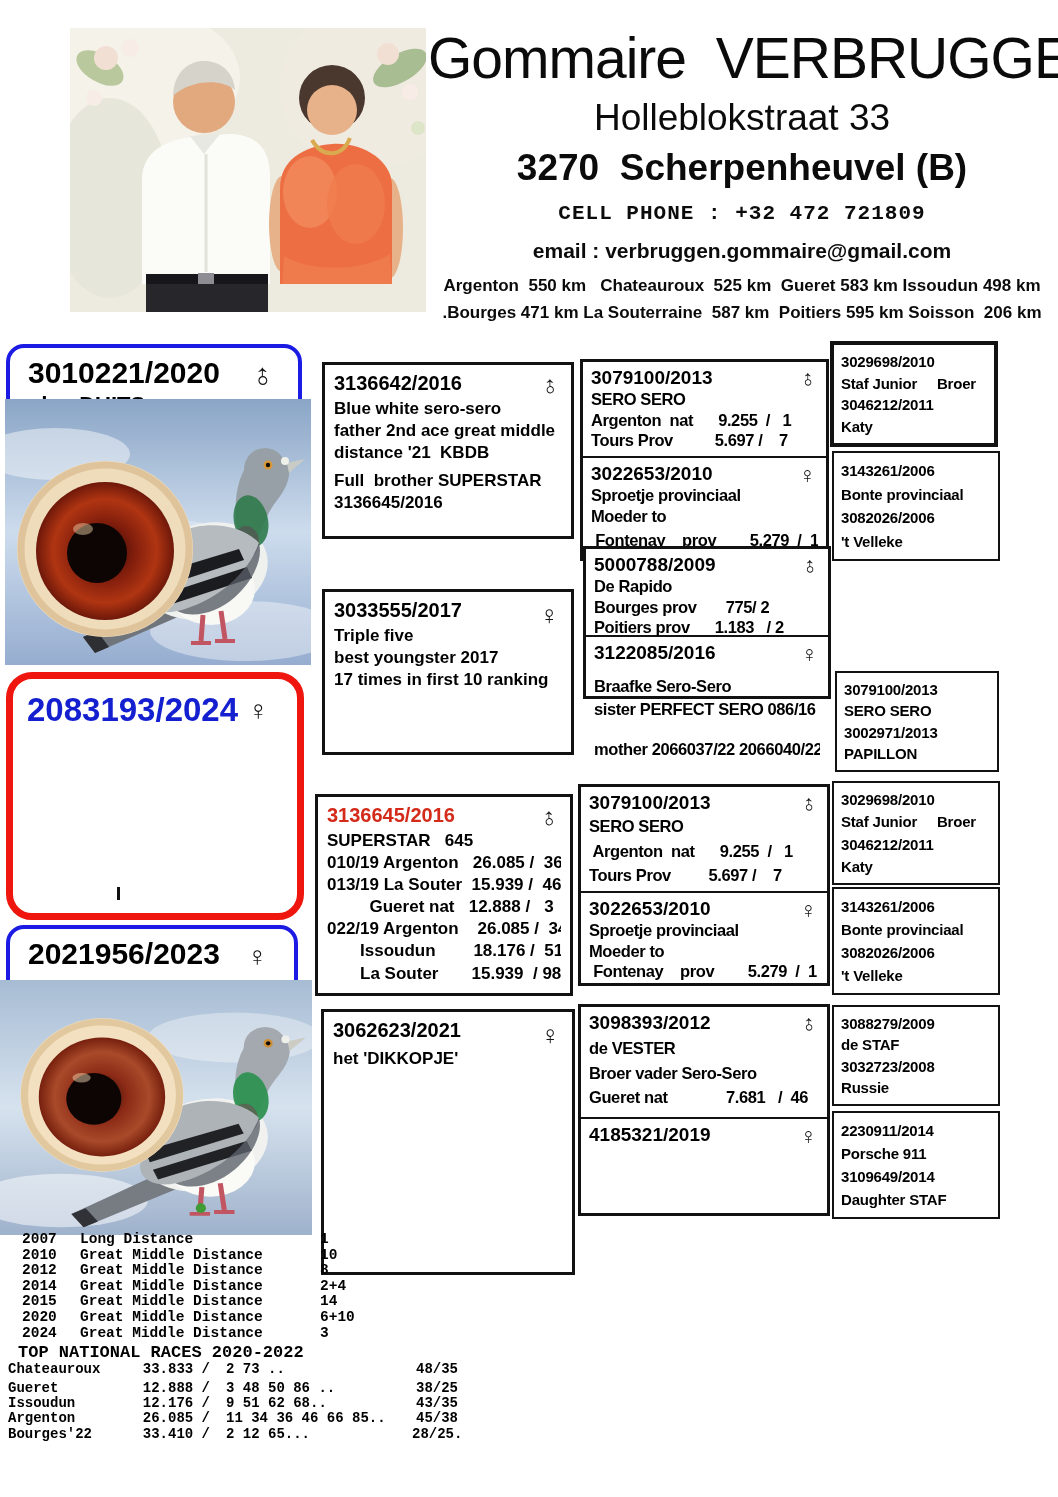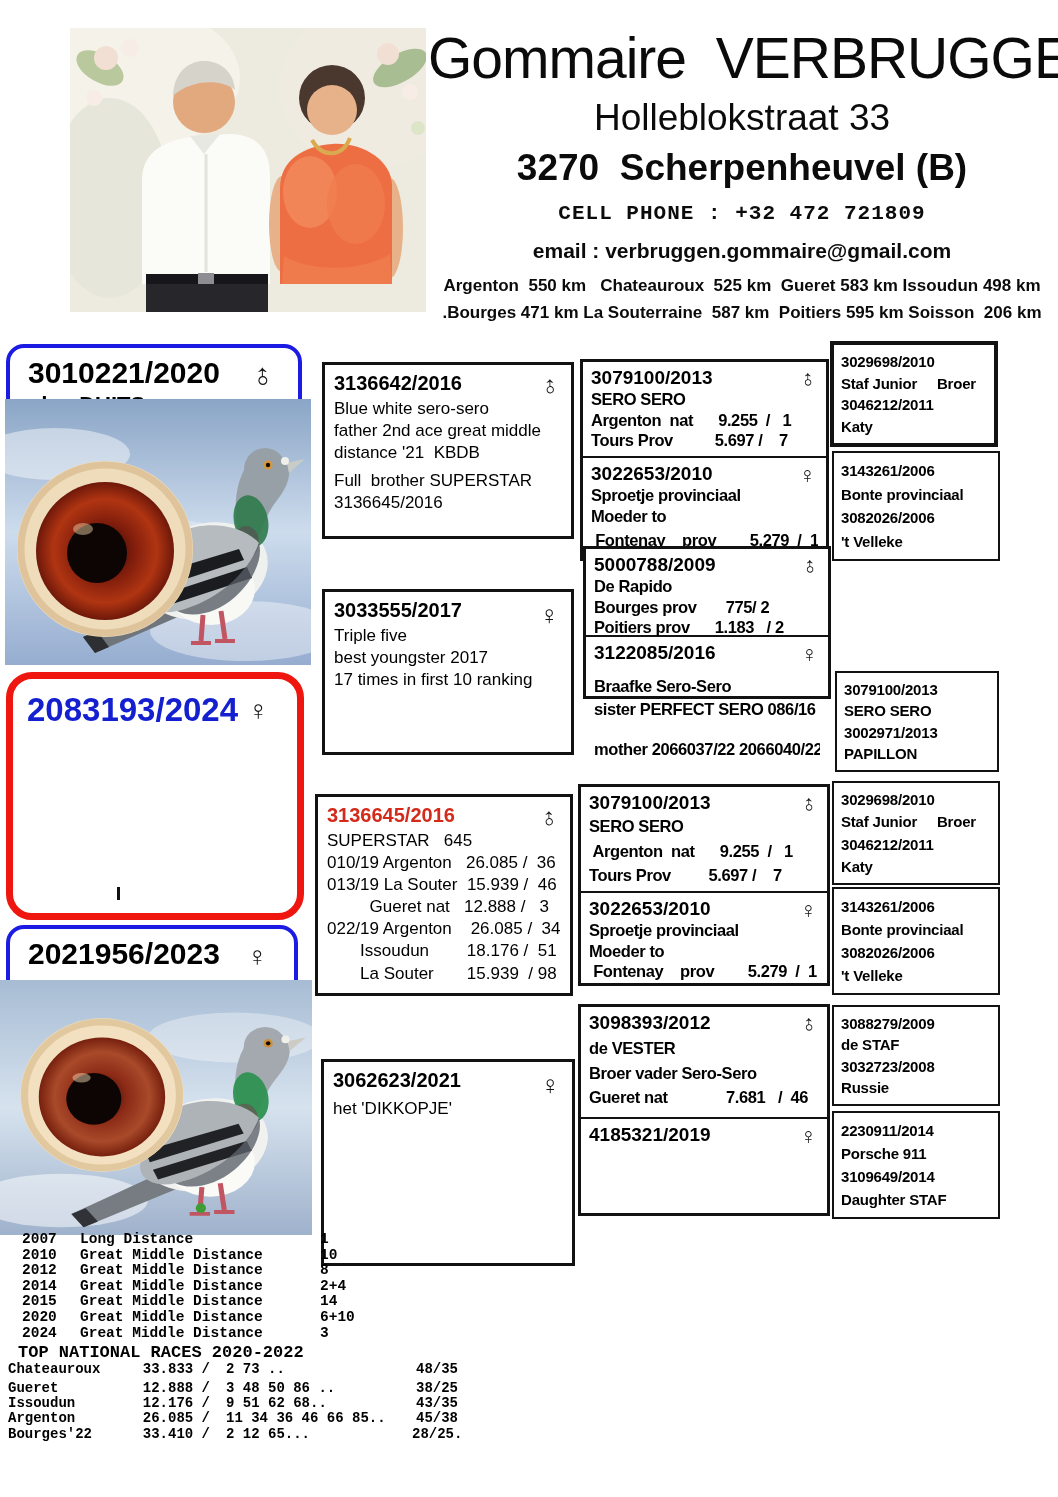--- a/index.html
+++ b/index.html
@@ -31,7 +31,7 @@
   .pbox{border:3px solid #121212;background:#fff;padding:7px 9px;position:absolute;box-sizing:border-box;}
   .pring{font-size:20px;font-weight:bold;margin-bottom:3px;white-space:pre;}
   .pring.red{color:#d42a1a;}
-  .bl{font-size:17px;font-weight:normal;line-height:1.3;white-space:pre;overflow:hidden;}
+  .bl{font-size:17px;font-weight:bold;line-height:1.3;white-space:pre;overflow:hidden;}
 
   
   .gpair{border:3px solid #121212;background:#fff;display:flex;flex-direction:column;}

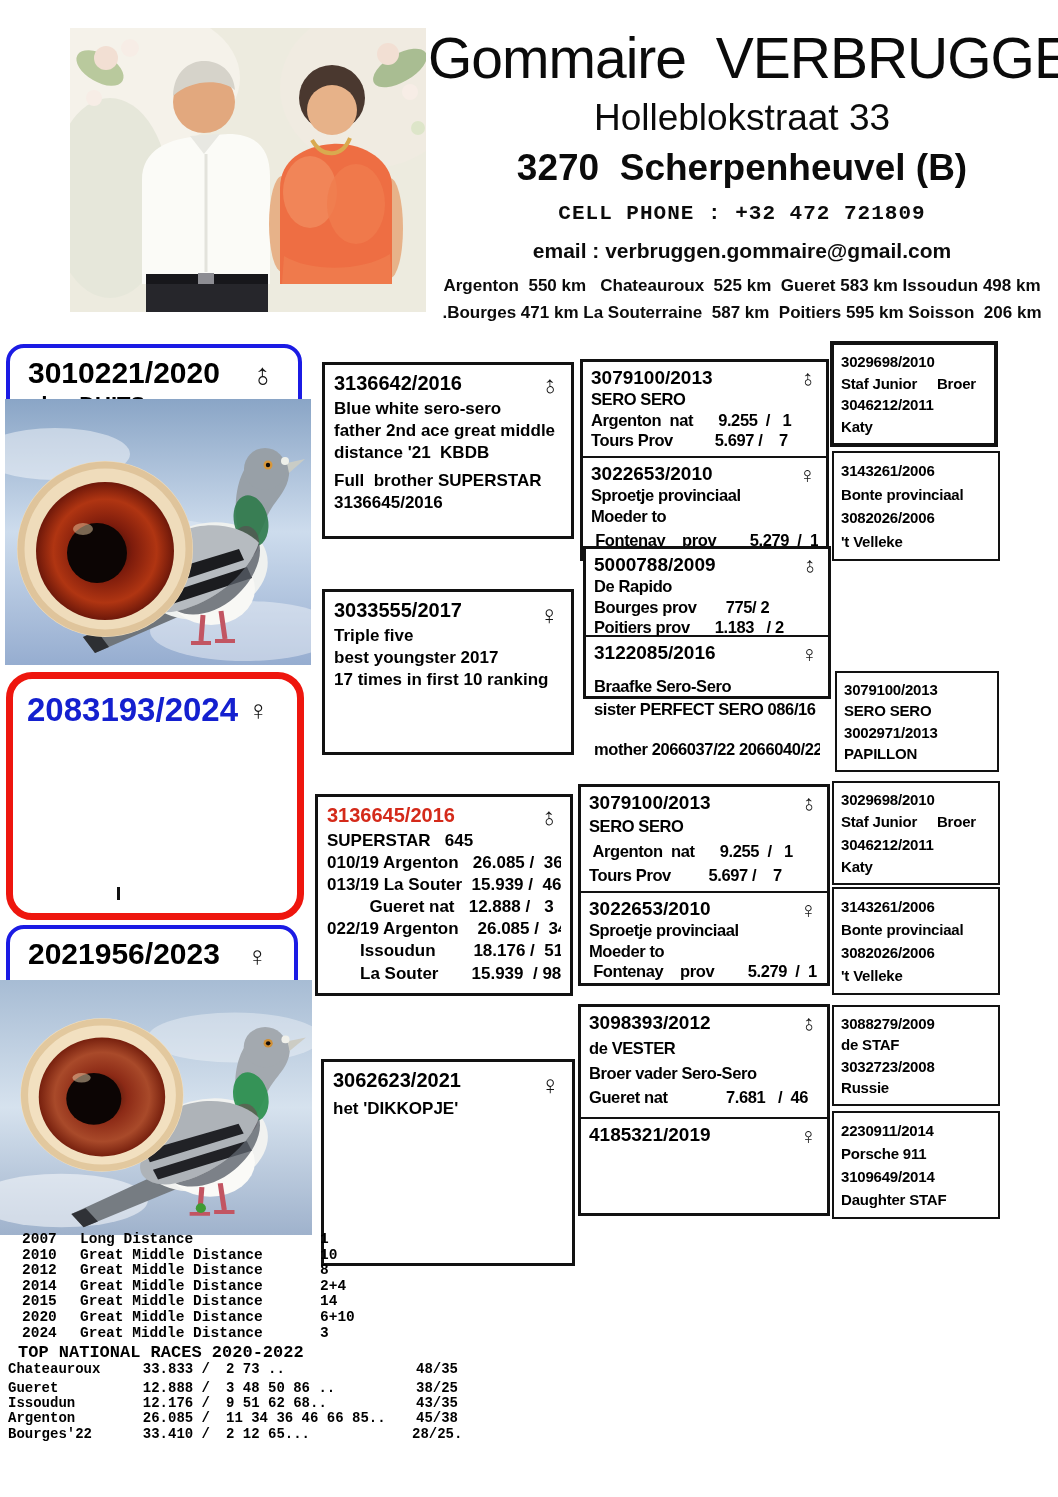--- a/index.html
+++ b/index.html
@@ -255,7 +255,7 @@
     <div class="bl">       La Souter       15.939  / 98</div>
   </div>
 
-  <div class="pbox" style="left:321px;top:1059px;width:254px;height:207px">
+  <div class="pbox" style="left:321px;top:1009px;width:254px;height:266px">
     <div class="pring">3062623/2021</div>
     <span class="sex sexsymbol" style="right:12px;top:8px">♀</span>
     <div class="bl" style="margin-top:6px">het 'DIKKOPJE'</div>

